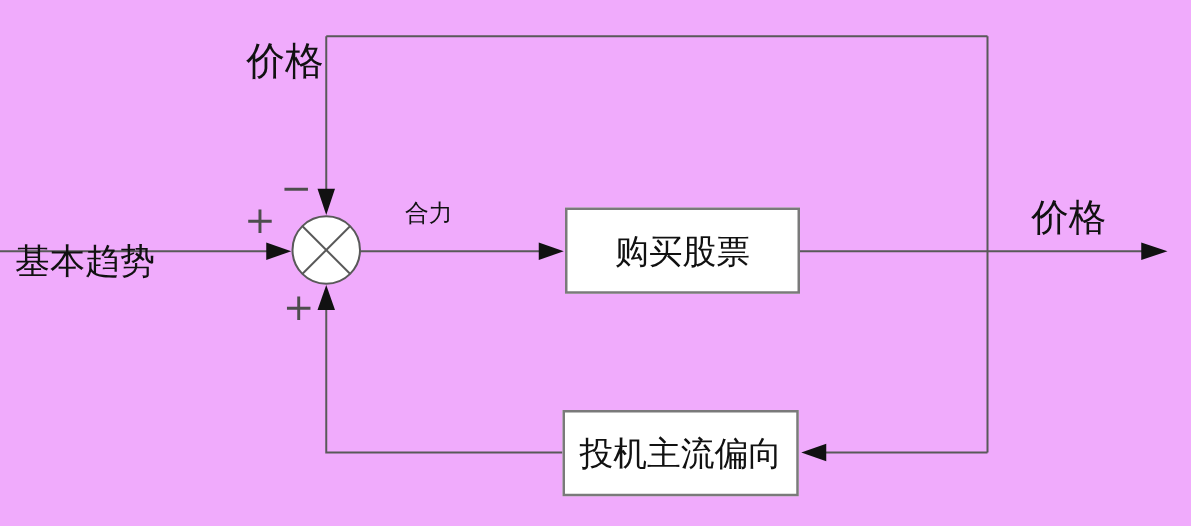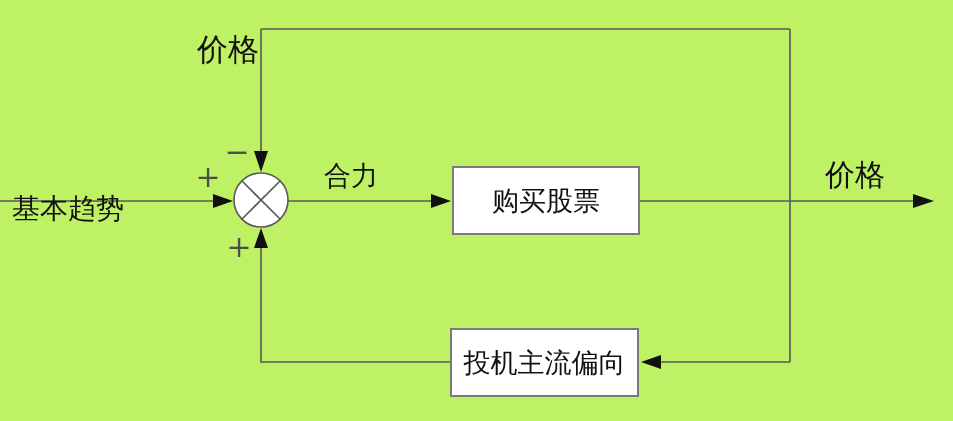--- a/index.html
+++ b/index.html
@@ -11,7 +11,7 @@
     position: relative;
     width: 953px;
     height: 421px;
-    background: #bef264;
+    background: #f0abfc;
     font-family: "DejaVu Serif", "Liberation Serif", serif;
     color: #111111;
     overflow: hidden;

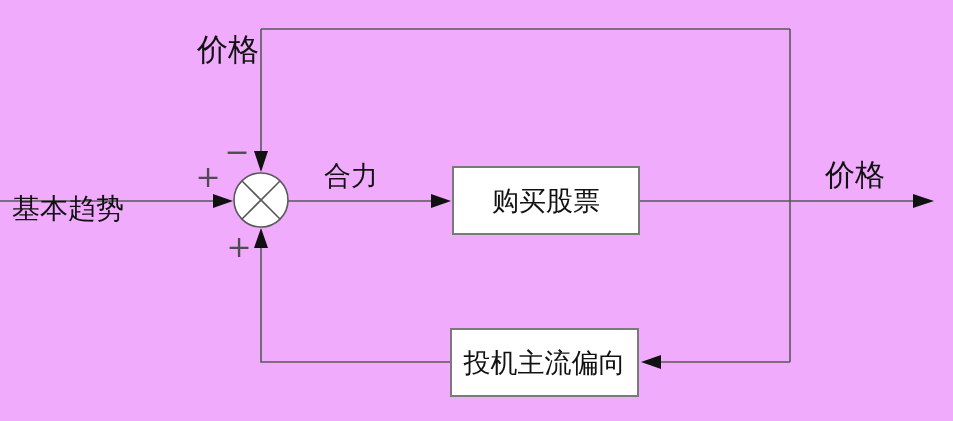--- a/index.html
+++ b/index.html
@@ -32,7 +32,7 @@
   }
   .lbl-price-top   { left: 197px; top: 34px;  font-size: 31px; }
   .lbl-input       { left: 12px;  top: 159px; font-size: 28px; letter-spacing: 0px; margin-top: 36px; }
-  .lbl-netforce    { left: 324px; top: 162px; font-size: 27px; }
+  .lbl-netforce    { left: 324px; top: 162px; font-size: 19px; }
   .lbl-price-right { left: 825px; top: 160px; font-size: 30px; }
   .sign {
     position: absolute;

